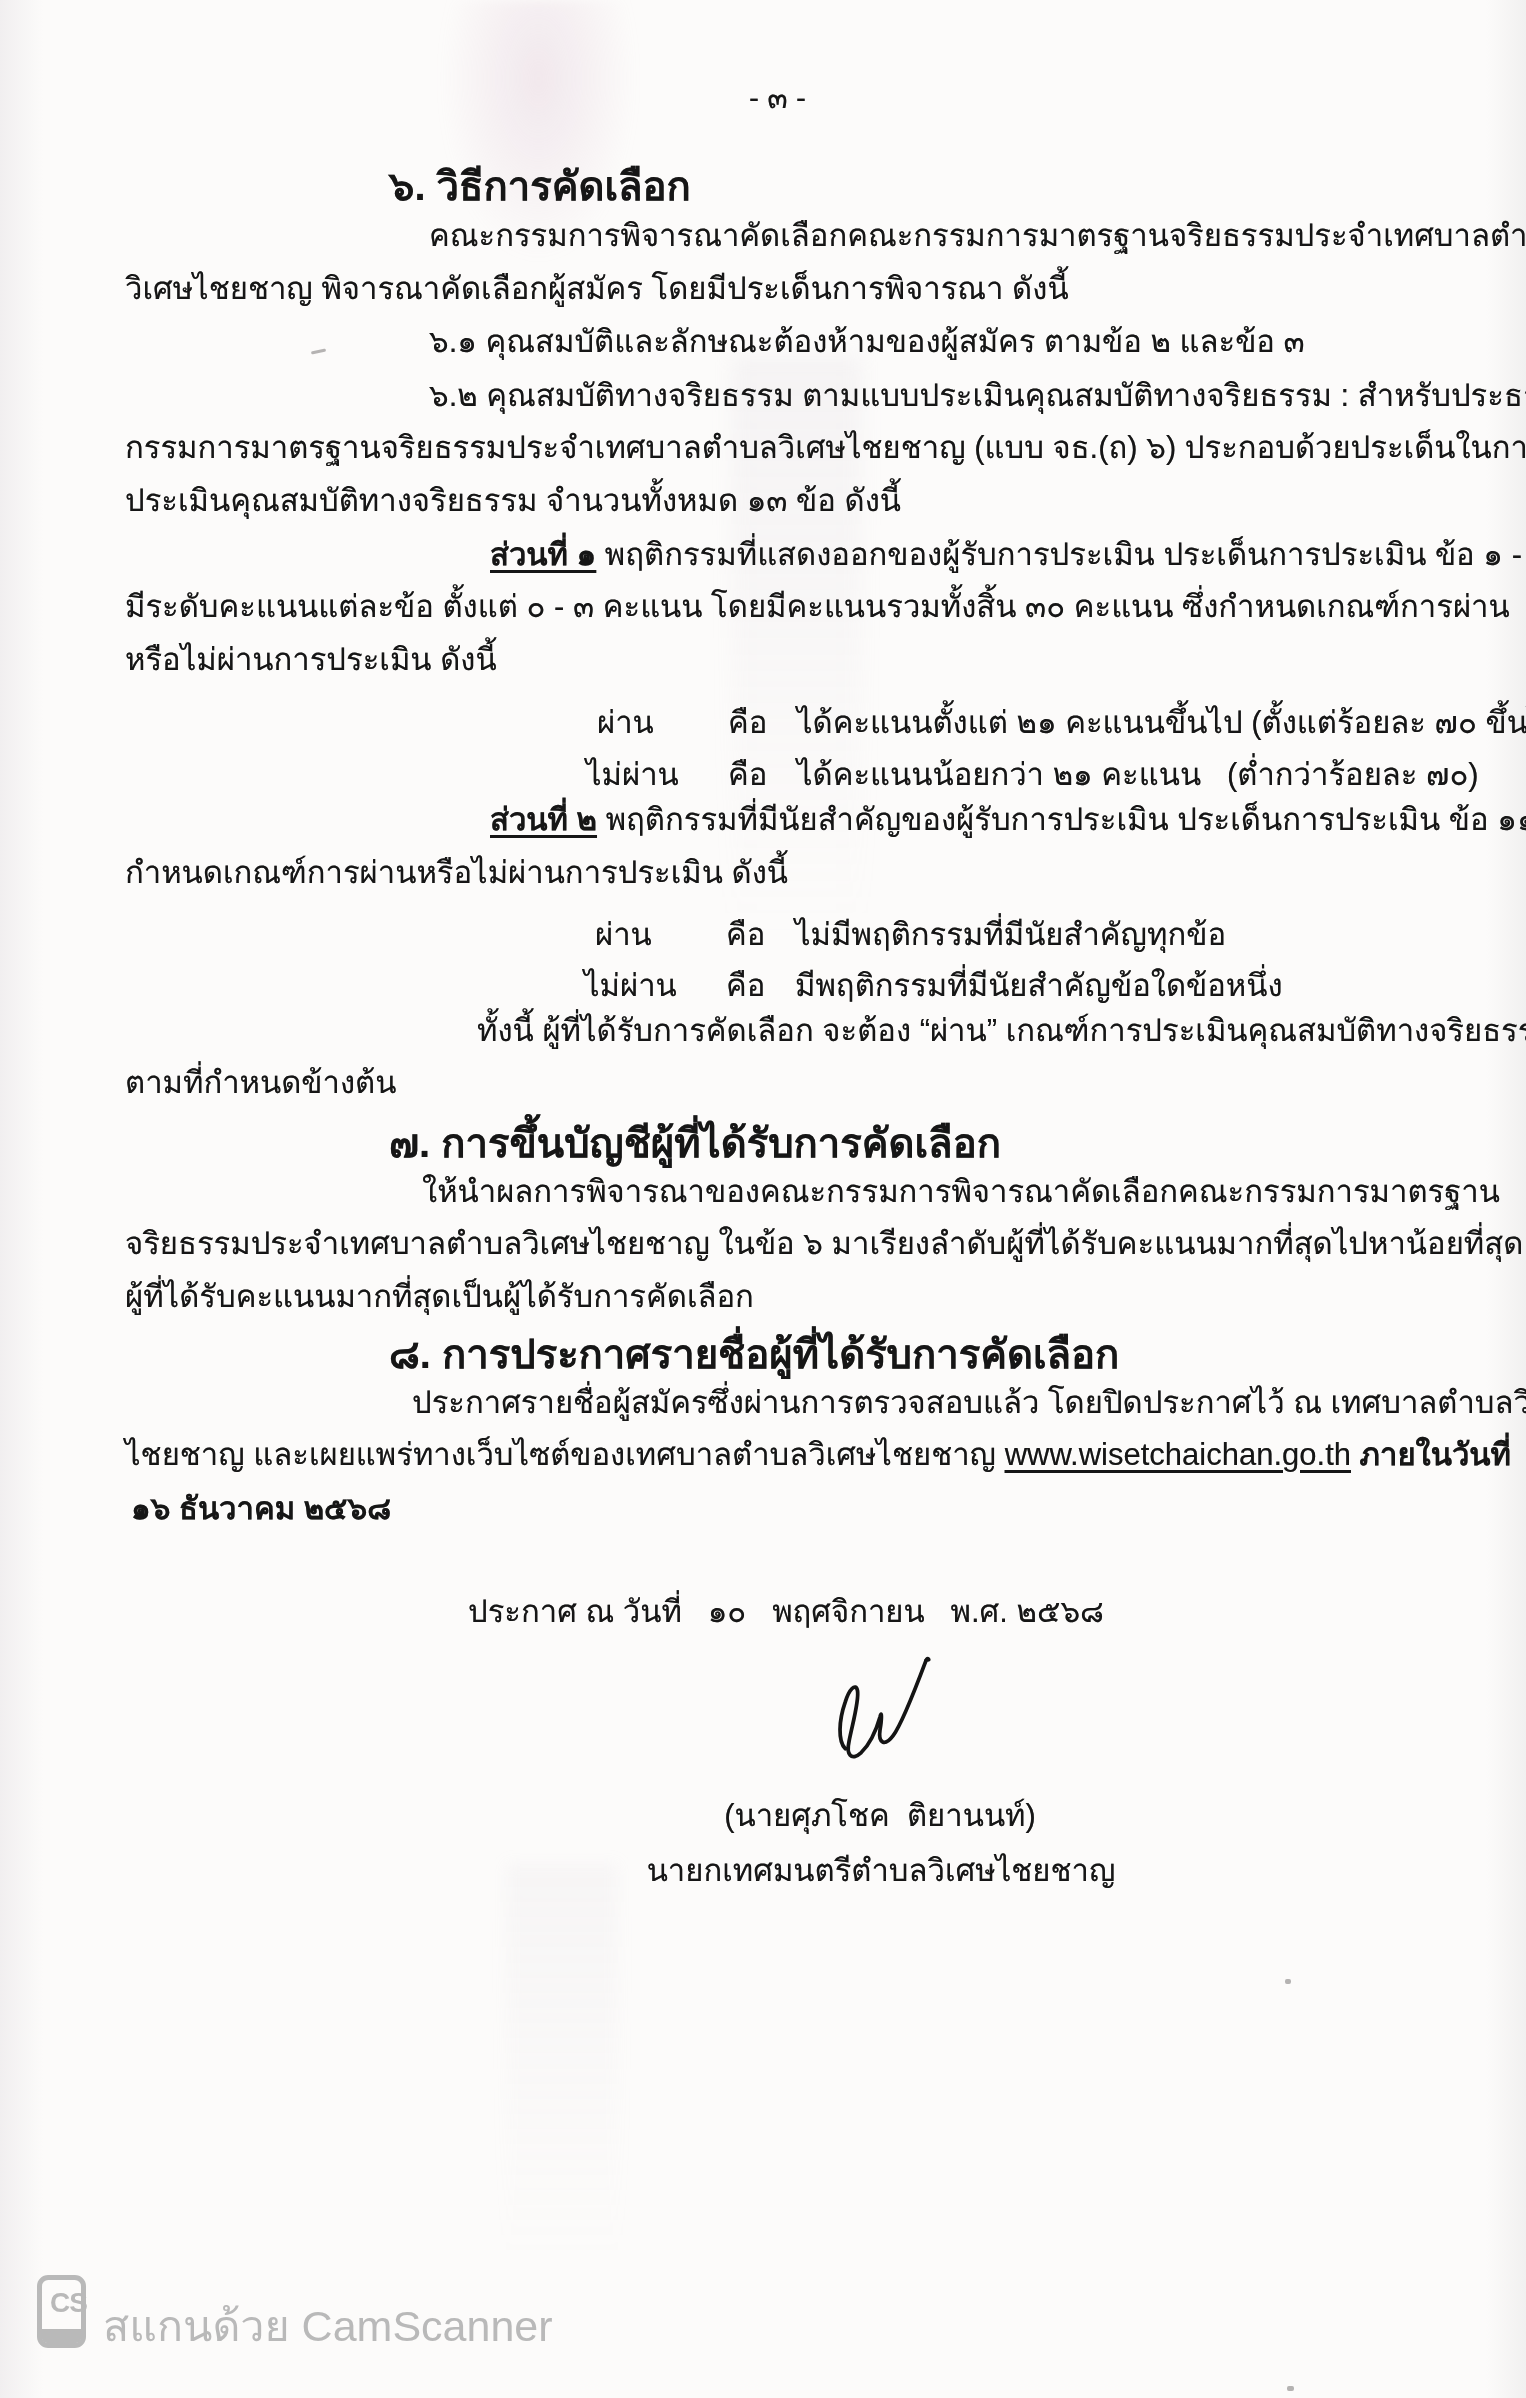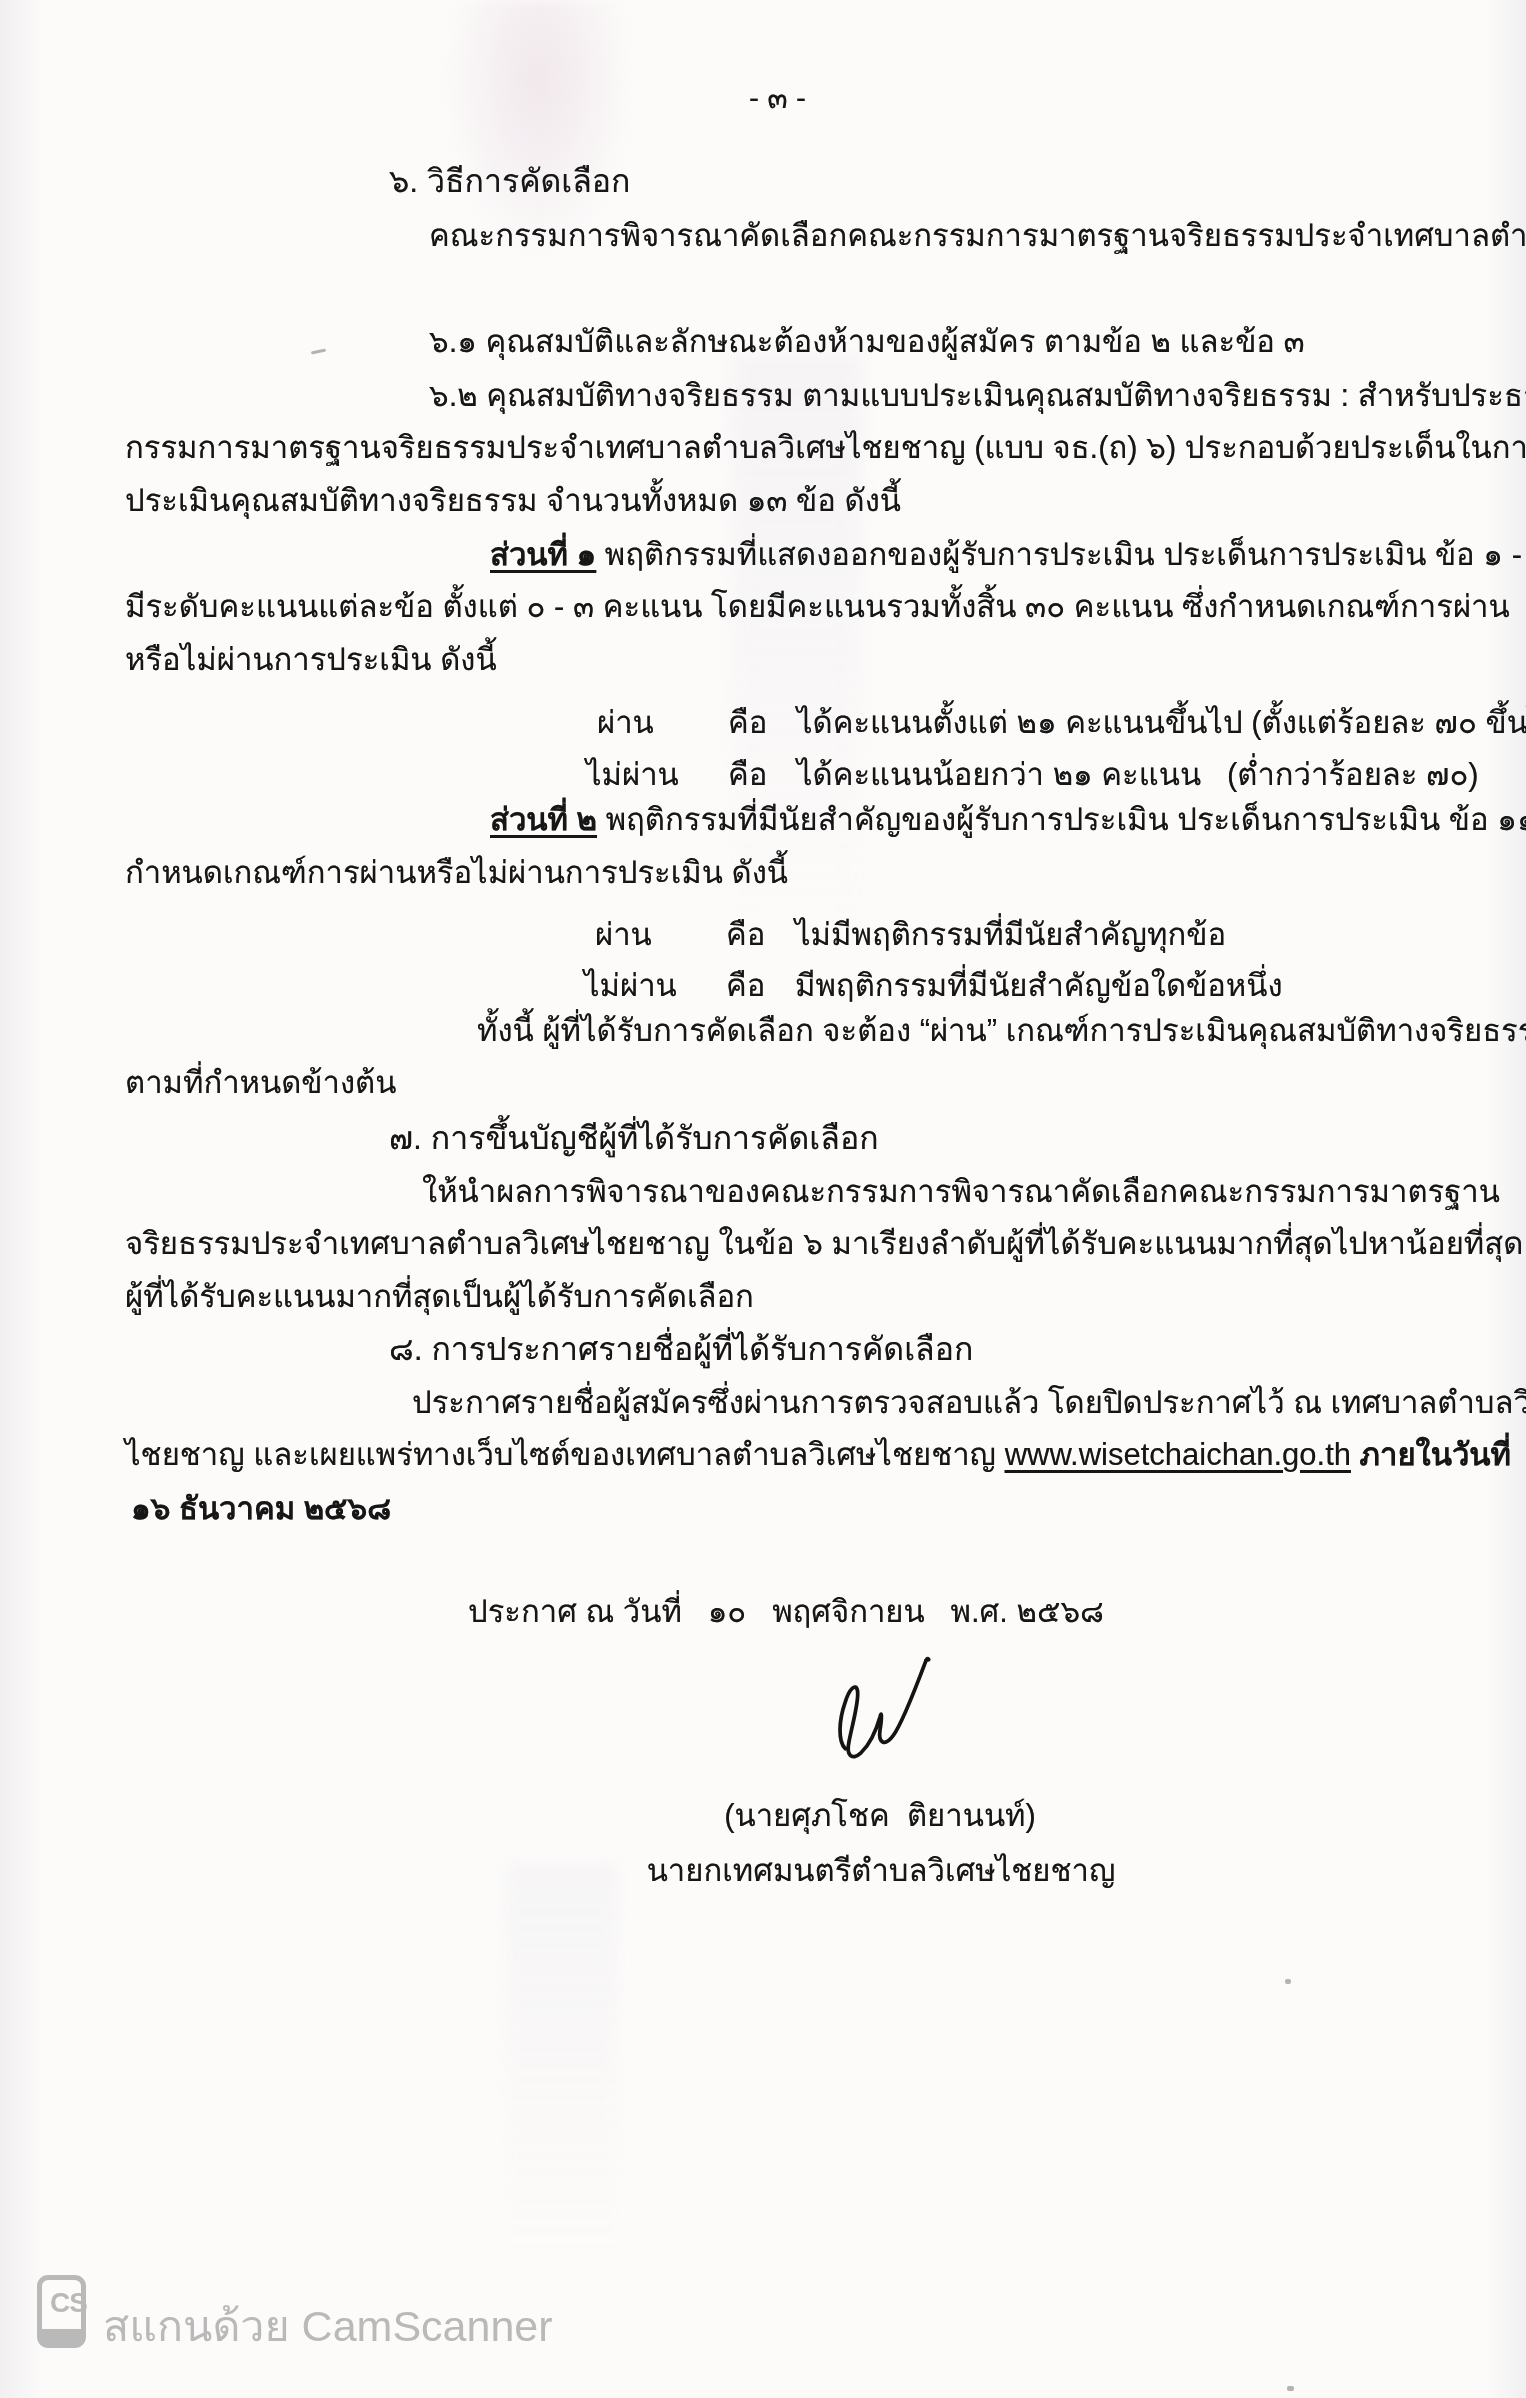--- a/index.html
+++ b/index.html
@@ -22,7 +22,7 @@
   }
   .b{font-weight:bold;}
   .u{text-decoration:underline;text-underline-offset:4.7px;}
-  .heading{font-size:32px;font-weight:normal;}
+  .heading{font-size:40px;font-weight:bold;}
   .term1{display:inline-block;width:131px;}
   .term2{display:inline-block;width:142px;}
   .kw{display:inline-block;width:69px;margin-top:9px;}

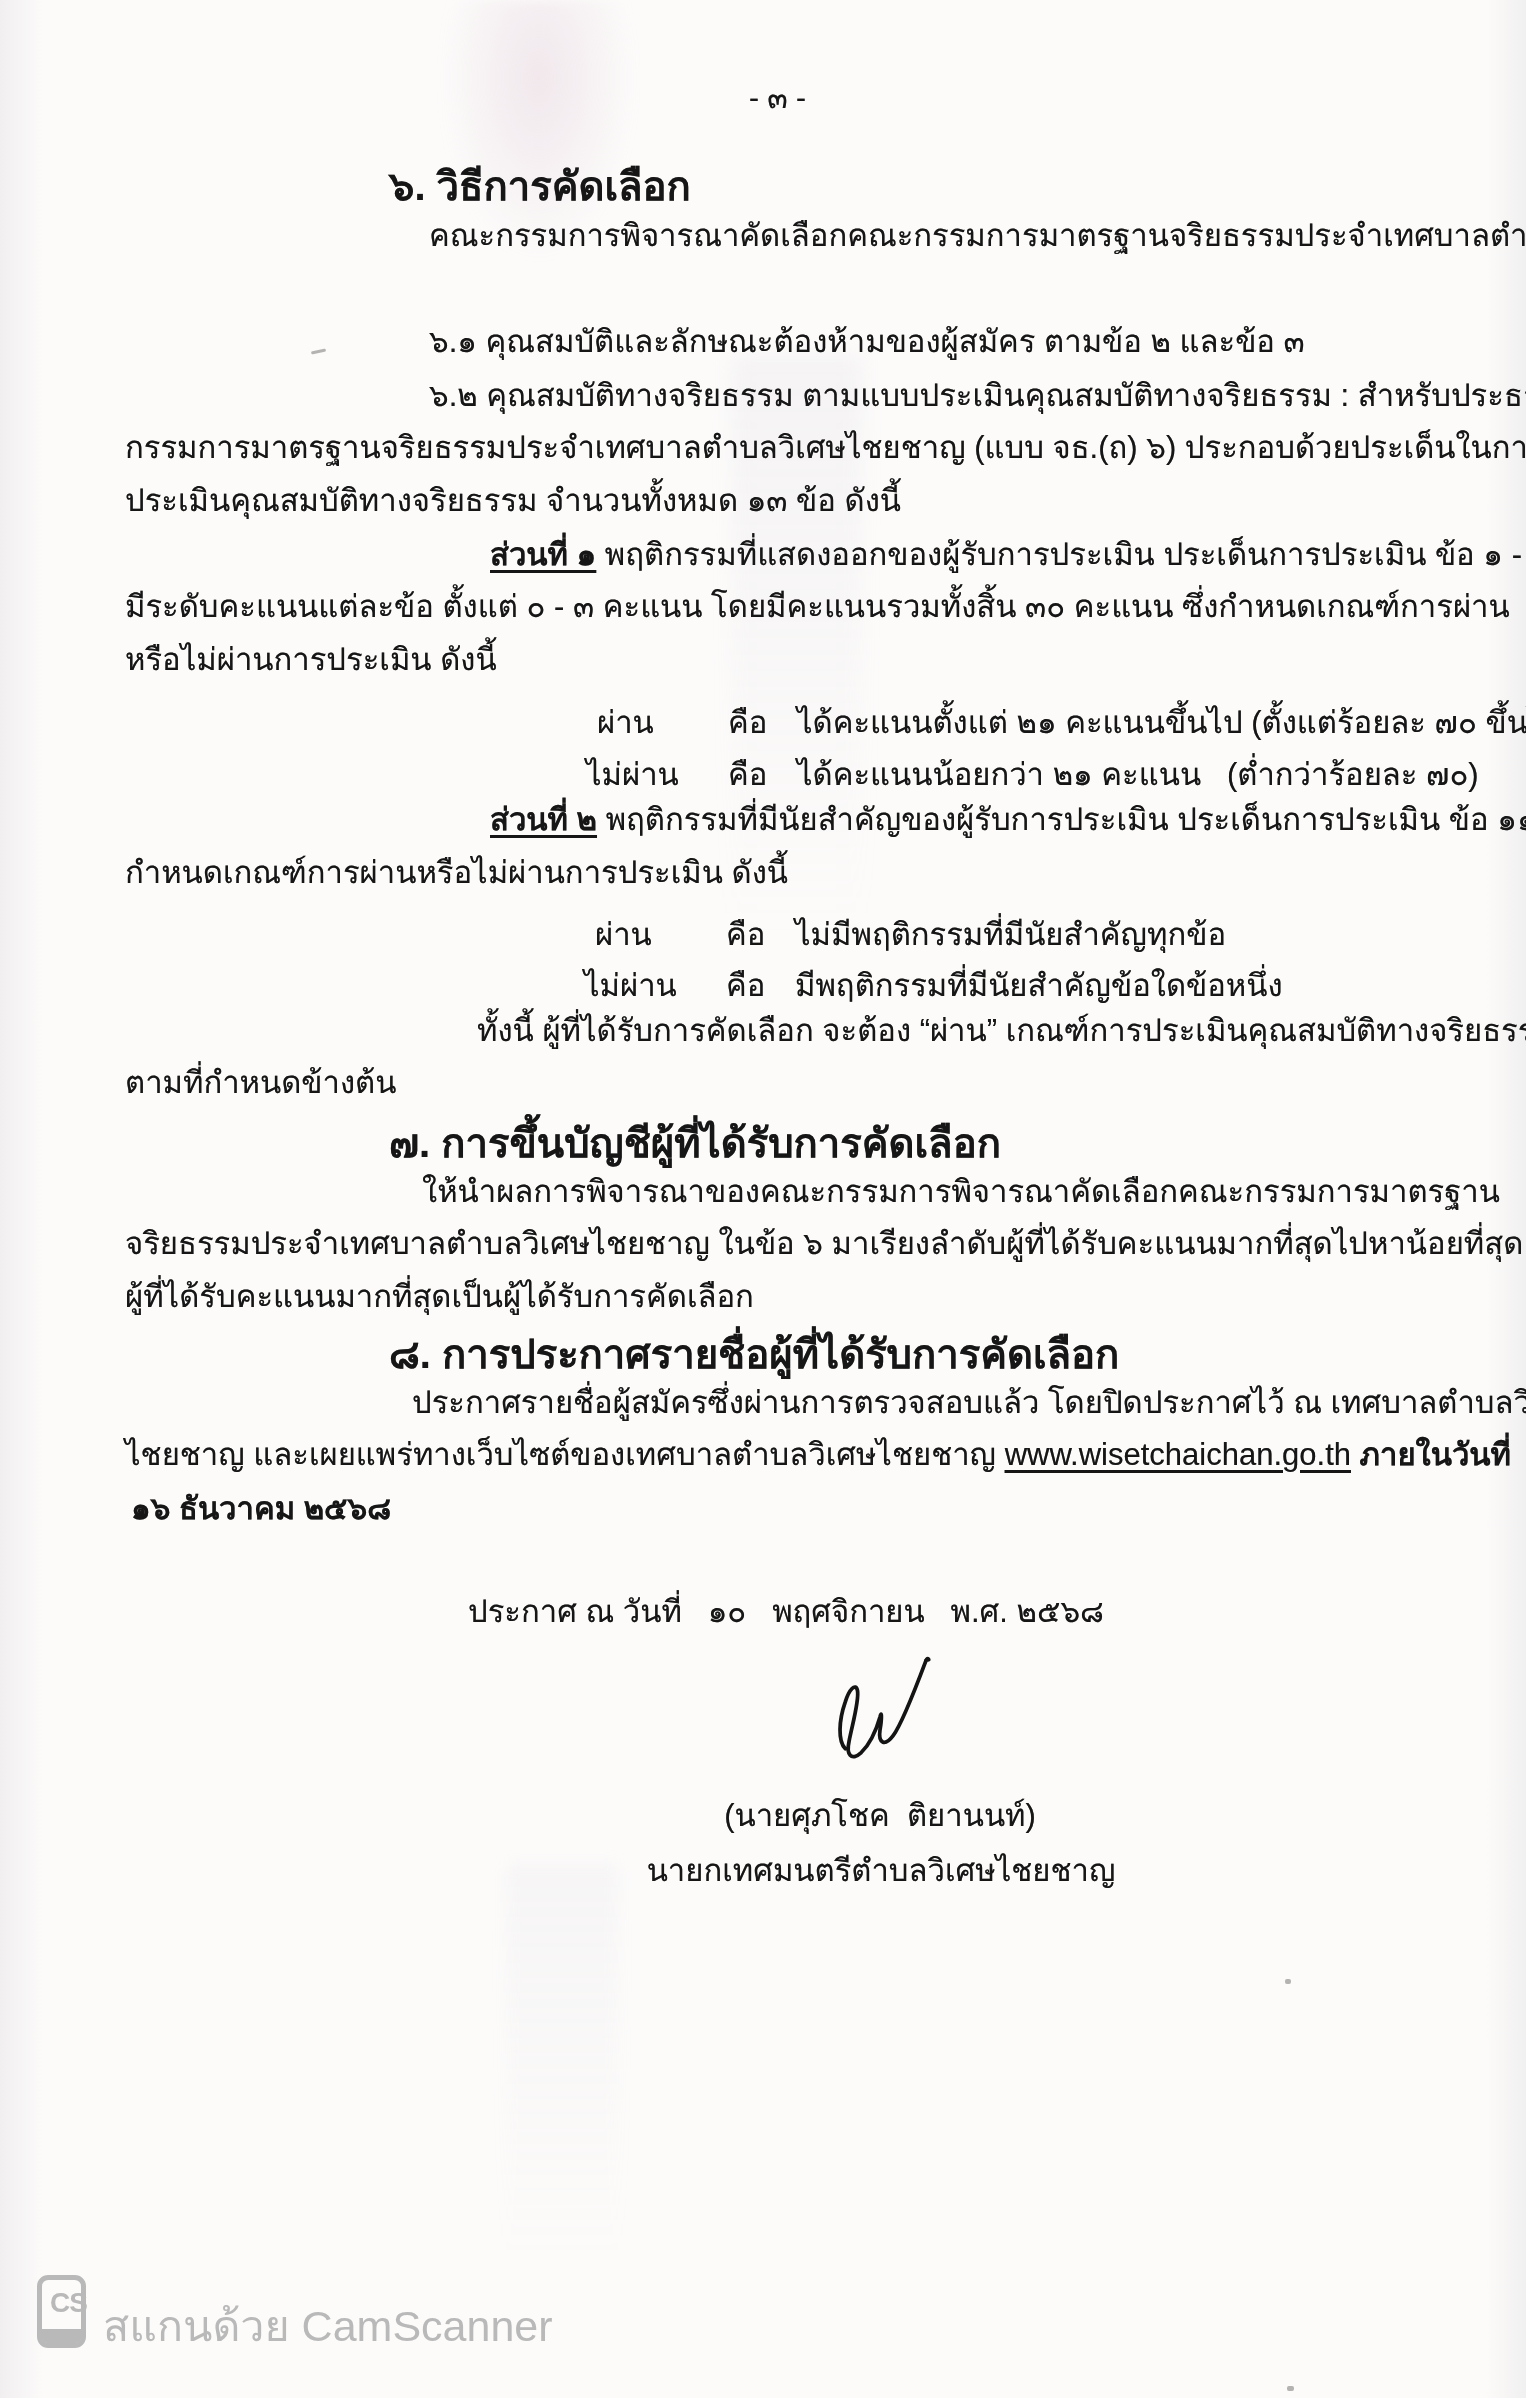--- a/index.html
+++ b/index.html
@@ -78,6 +78,7 @@
 
   <div class="ln heading" style="left:389px;top:162px;">๖. วิธีการคัดเลือก</div>
   <div class="ln" style="left:429px;top:217px;">คณะกรรมการพิจารณาคัดเลือกคณะกรรมการมาตรฐานจริยธรรมประจำเทศบาลตำบล</div>
+  <div class="ln" style="left:125px;top:270px;">วิเศษไชยชาญ พิจารณาคัดเลือกผู้สมัคร โดยมีประเด็นการพิจารณา ดังนี้</div>
   <div class="ln" style="left:429px;top:323px;">๖.๑ คุณสมบัติและลักษณะต้องห้ามของผู้สมัคร ตามข้อ ๒ และข้อ ๓</div>
   <div class="ln" style="left:429px;top:377px;">๖.๒ คุณสมบัติทางจริยธรรม ตามแบบประเมินคุณสมบัติทางจริยธรรม : สำหรับประธาน</div>
   <div class="ln" style="left:125px;top:429px;">กรรมการมาตรฐานจริยธรรมประจำเทศบาลตำบลวิเศษไชยชาญ (แบบ จธ.(ถ) ๖) ประกอบด้วยประเด็นในการ</div>

